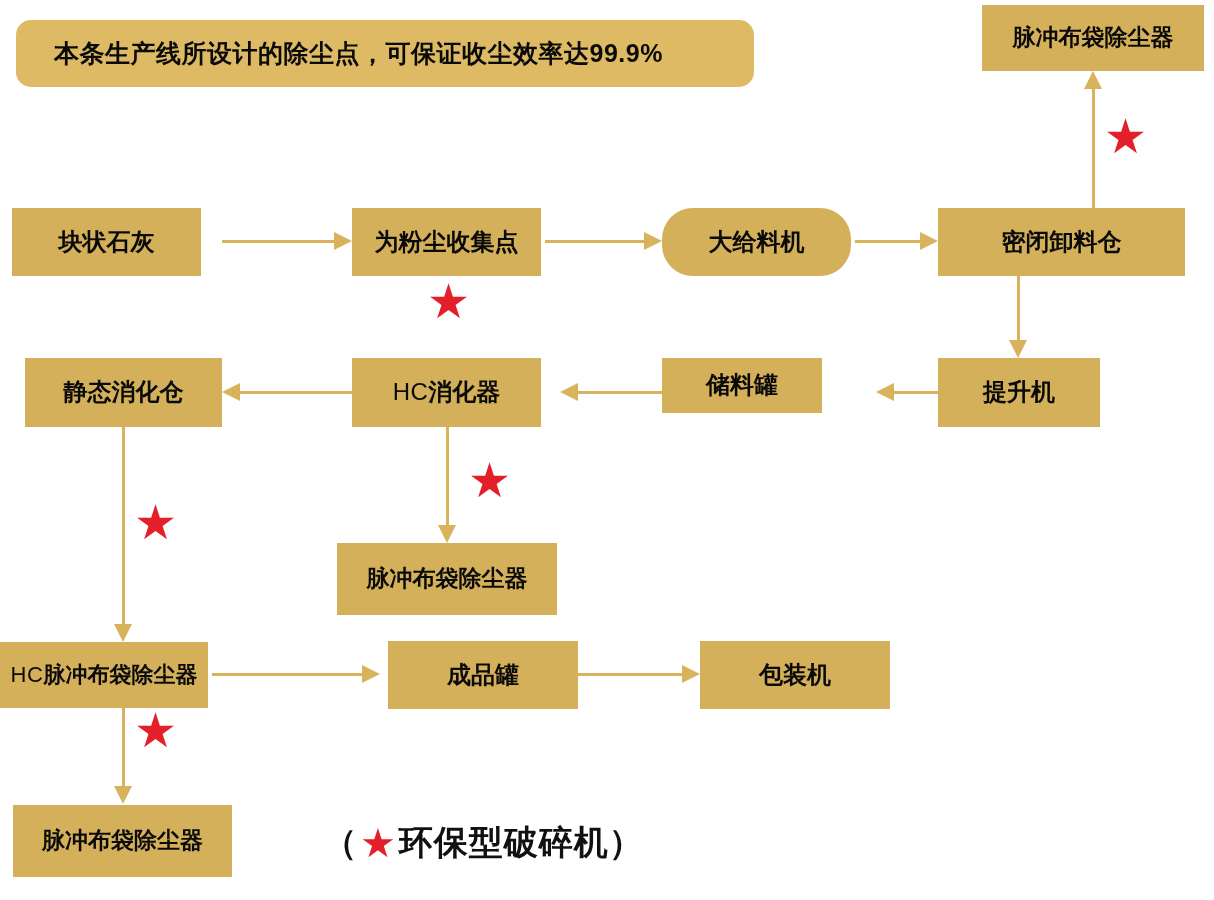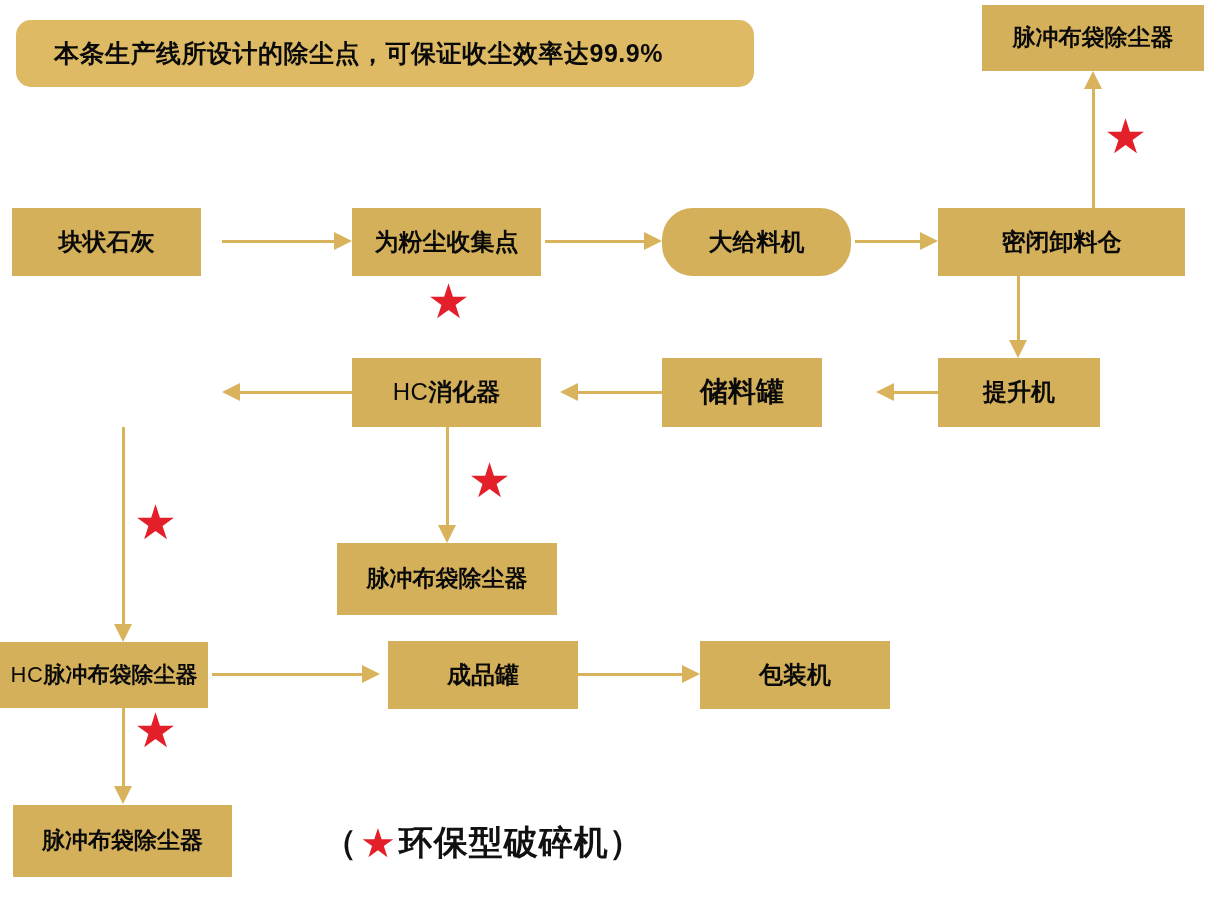--- a/index.html
+++ b/index.html
@@ -130,6 +130,9 @@
     <span>密闭卸料仓</span>
   </div>
 
+  <div class="box" style="left:25px; top:358px; width:197px; height:69px; font-size:24px;">
+    <span>静态消化仓</span>
+  </div>
 
   <div class="box" style="left:352px; top:358px; width:189px; height:69px; font-size:24px;">
     <span class="lat">HC</span>

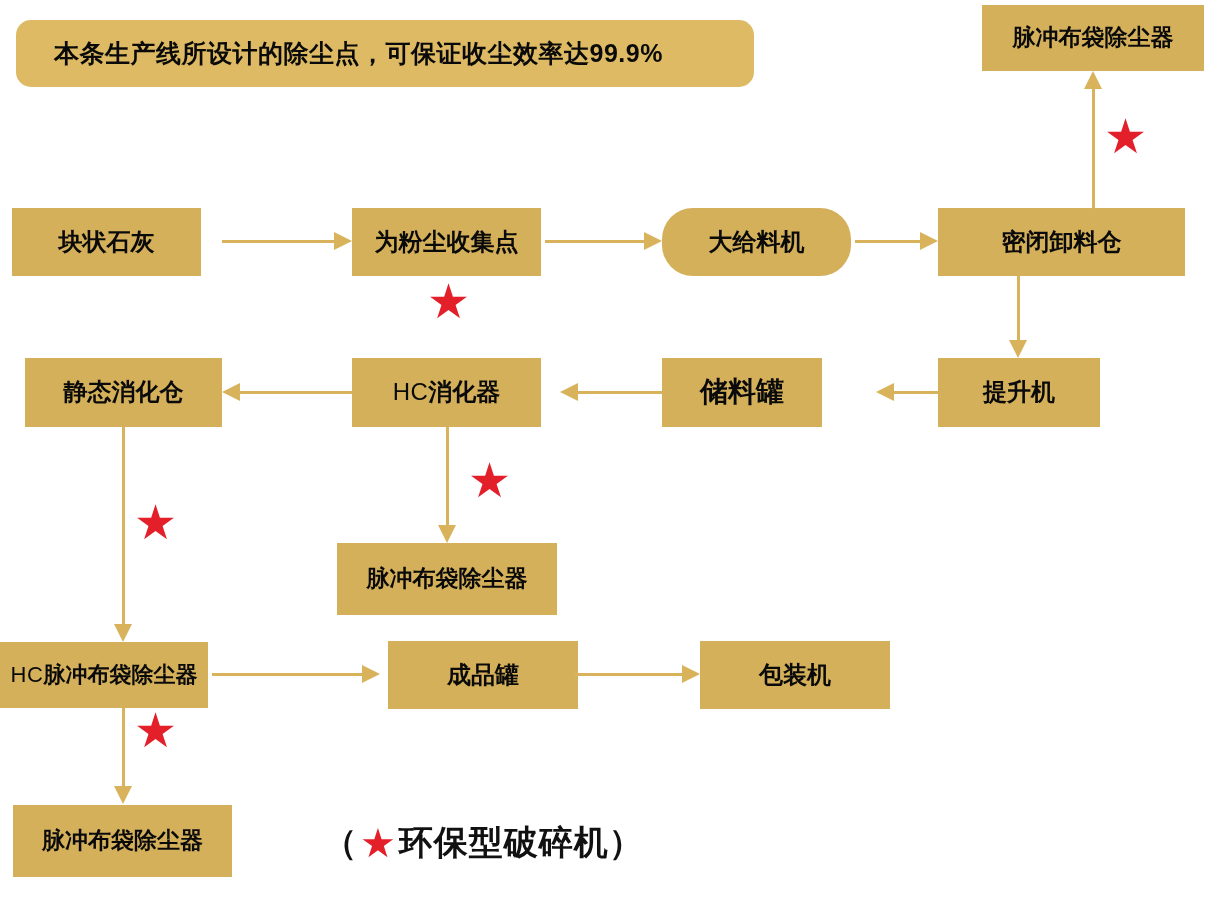--- a/index.html
+++ b/index.html
@@ -139,7 +139,7 @@
       <span>消化器</span>
   </div>
 
-  <div class="box" style="left:662px; top:358px; width:160px; height:69px; font-size:28px;">
+  <div class="box" style="left:662px; top:358px; width:160px; height:55px; font-size:24px;">
     <span>储料罐</span>
   </div>
 

